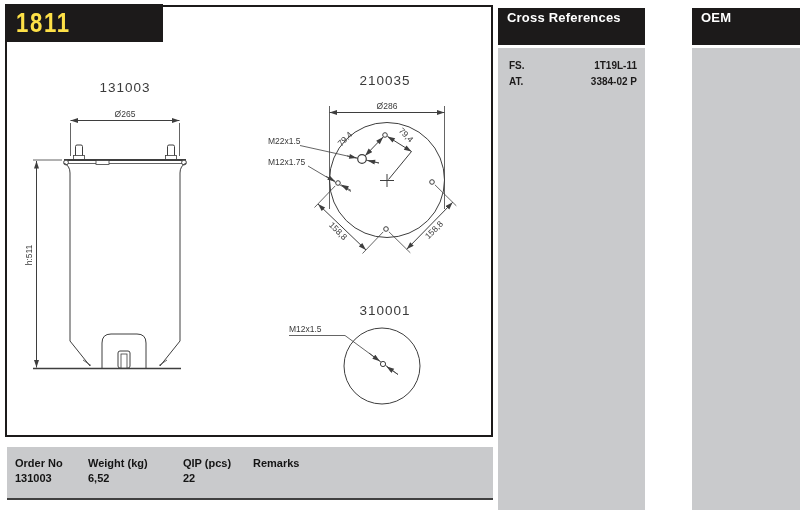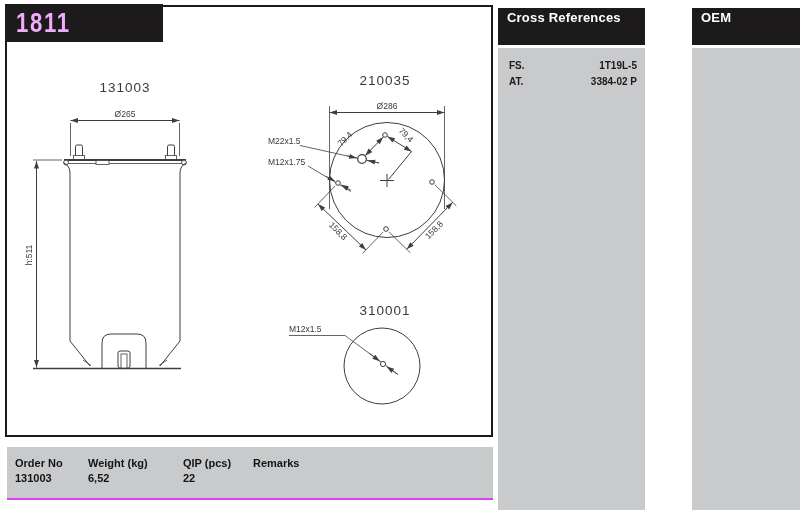--- a/index.html
+++ b/index.html
@@ -8,7 +8,7 @@
   .stage { position:absolute; left:0; top:0; width:800px; height:510px; background:#fff; }
 
   .main-box { position:absolute; left:5px; top:5px; width:488px; height:432px; border:2px solid #1c1a1a; background:#fff; }
-  .part-box { position:absolute; left:5px; top:4px; width:158px; height:38px; background:#1c1a1a; color:#f0abfc;
+  .part-box { position:absolute; left:5px; top:4px; width:158px; height:38px; background:#1c1a1a; color:#fde047;
               font-size:27px; font-weight:bold; line-height:38px; padding-left:11px; }
   .part-box span { display:inline-block; transform:scaleX(.82); transform-origin:left center; letter-spacing:2px; }
 

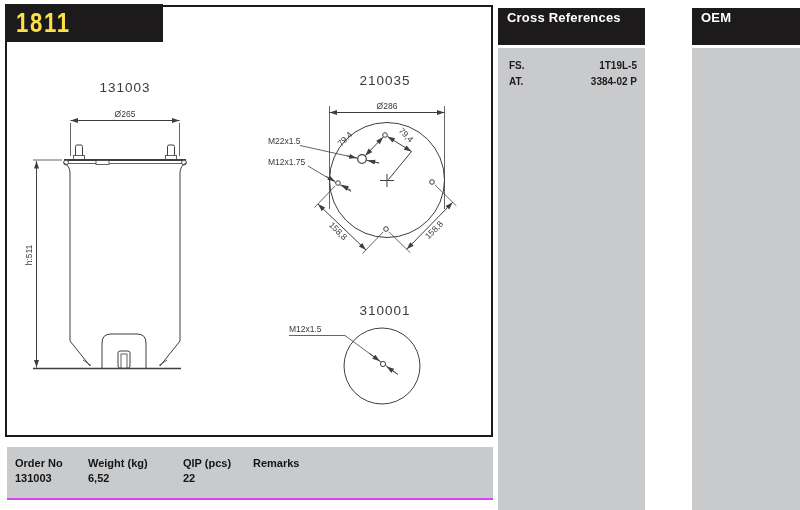--- a/index.html
+++ b/index.html
@@ -150,7 +150,7 @@
     <div class="panel-body">
       <div class="xref-row">
         <span>FS.</span>
-        <span>1T19L-5</span>
+        <span>1T19L-11</span>
       </div>
       <div class="xref-row">
         <span>AT.</span>

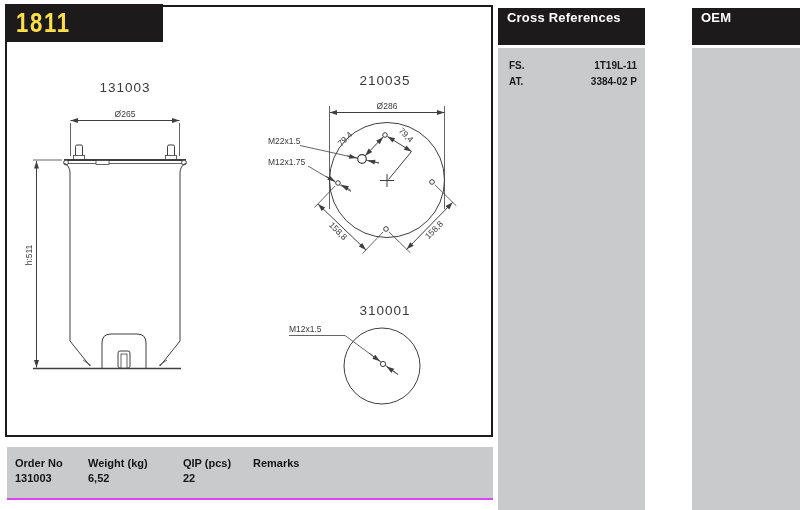--- a/index.html
+++ b/index.html
@@ -29,7 +29,7 @@
   .panel-body { margin-top:3px; background:#c9cacc; height:473px; border-bottom:3px solid #0f172a; padding:12px 8px 0 11px; }
   .xref-row { display:flex; justify-content:space-between; font-size:10px; font-weight:bold; color:#1c1a1a; margin-bottom:5px; }
 
-  .order-bar { position:absolute; left:7px; top:447px; width:486px; height:53px; background:#c9cacc; border-bottom:2px solid #d946ef; }
+  .order-bar { position:absolute; left:7px; top:447px; width:486px; height:53px; background:#c9cacc; border-bottom:2px solid #404040; }
   .col { position:absolute; top:10px; color:#141414; font-weight:bold; }
   .col .hdr { font-size:11px; }
   .col .val { font-size:11px; margin-top:3px; }

